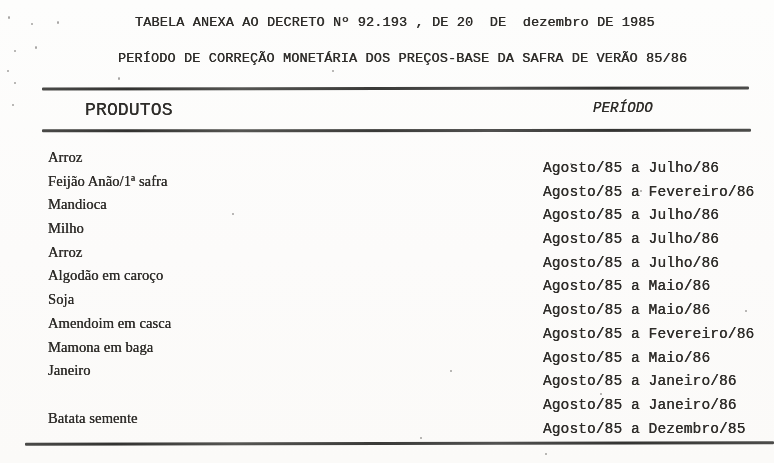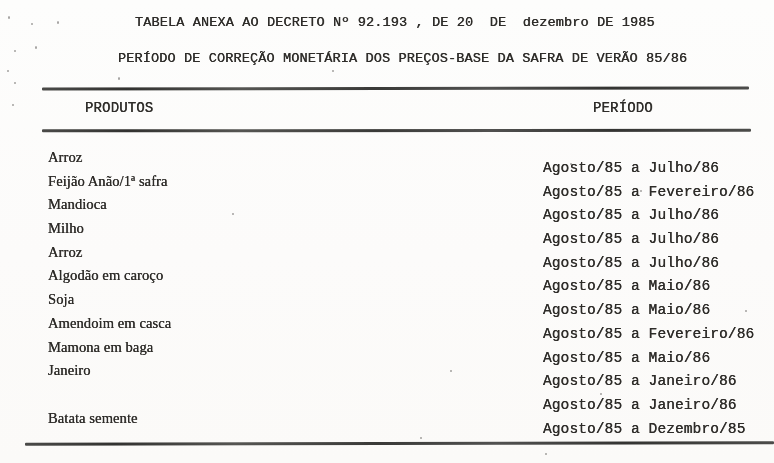--- a/index.html
+++ b/index.html
@@ -51,7 +51,7 @@
   }
   .col-header-products {
     left: 85px; top: 100px;
-    font-size: 14px;
+    font-size: 18px;
   }
   .col-header-period {
     left: 593px; top: 100px;

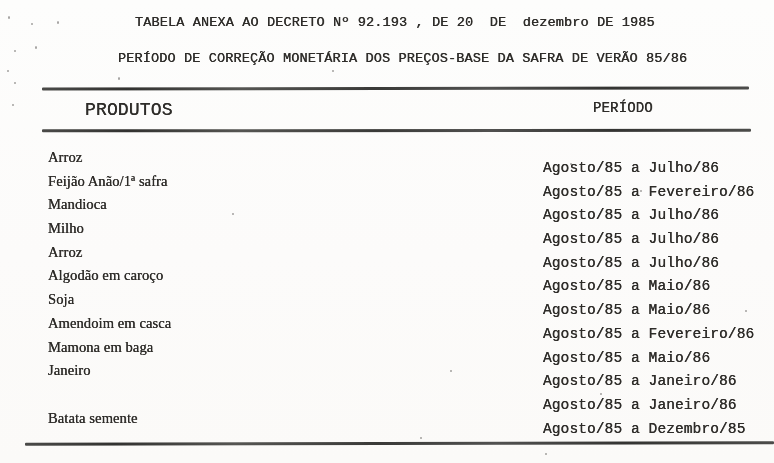--- a/index.html
+++ b/index.html
@@ -56,6 +56,7 @@
   .col-header-period {
     left: 593px; top: 100px;
     font-size: 14px;
+    font-style: italic;
   }
   .rows {
     position: absolute;

